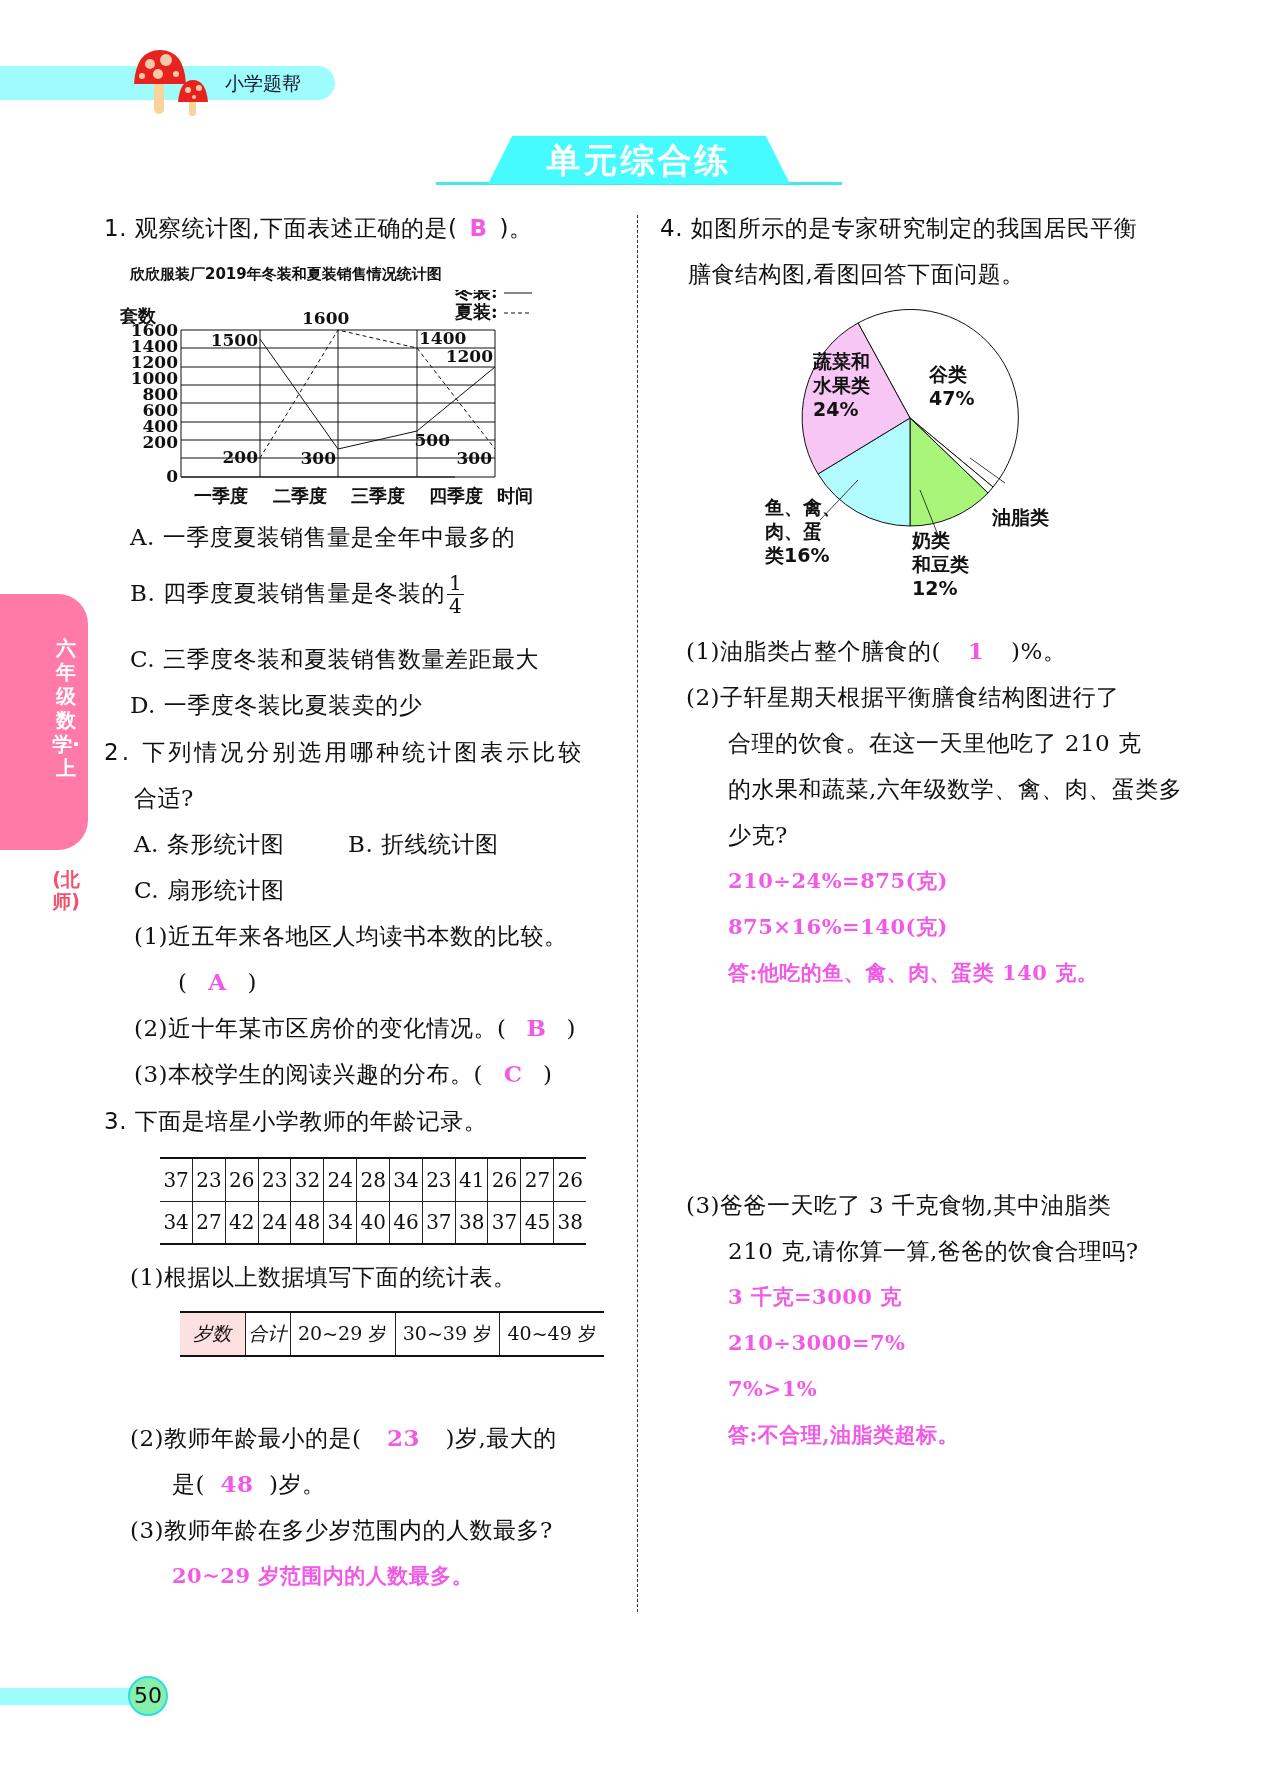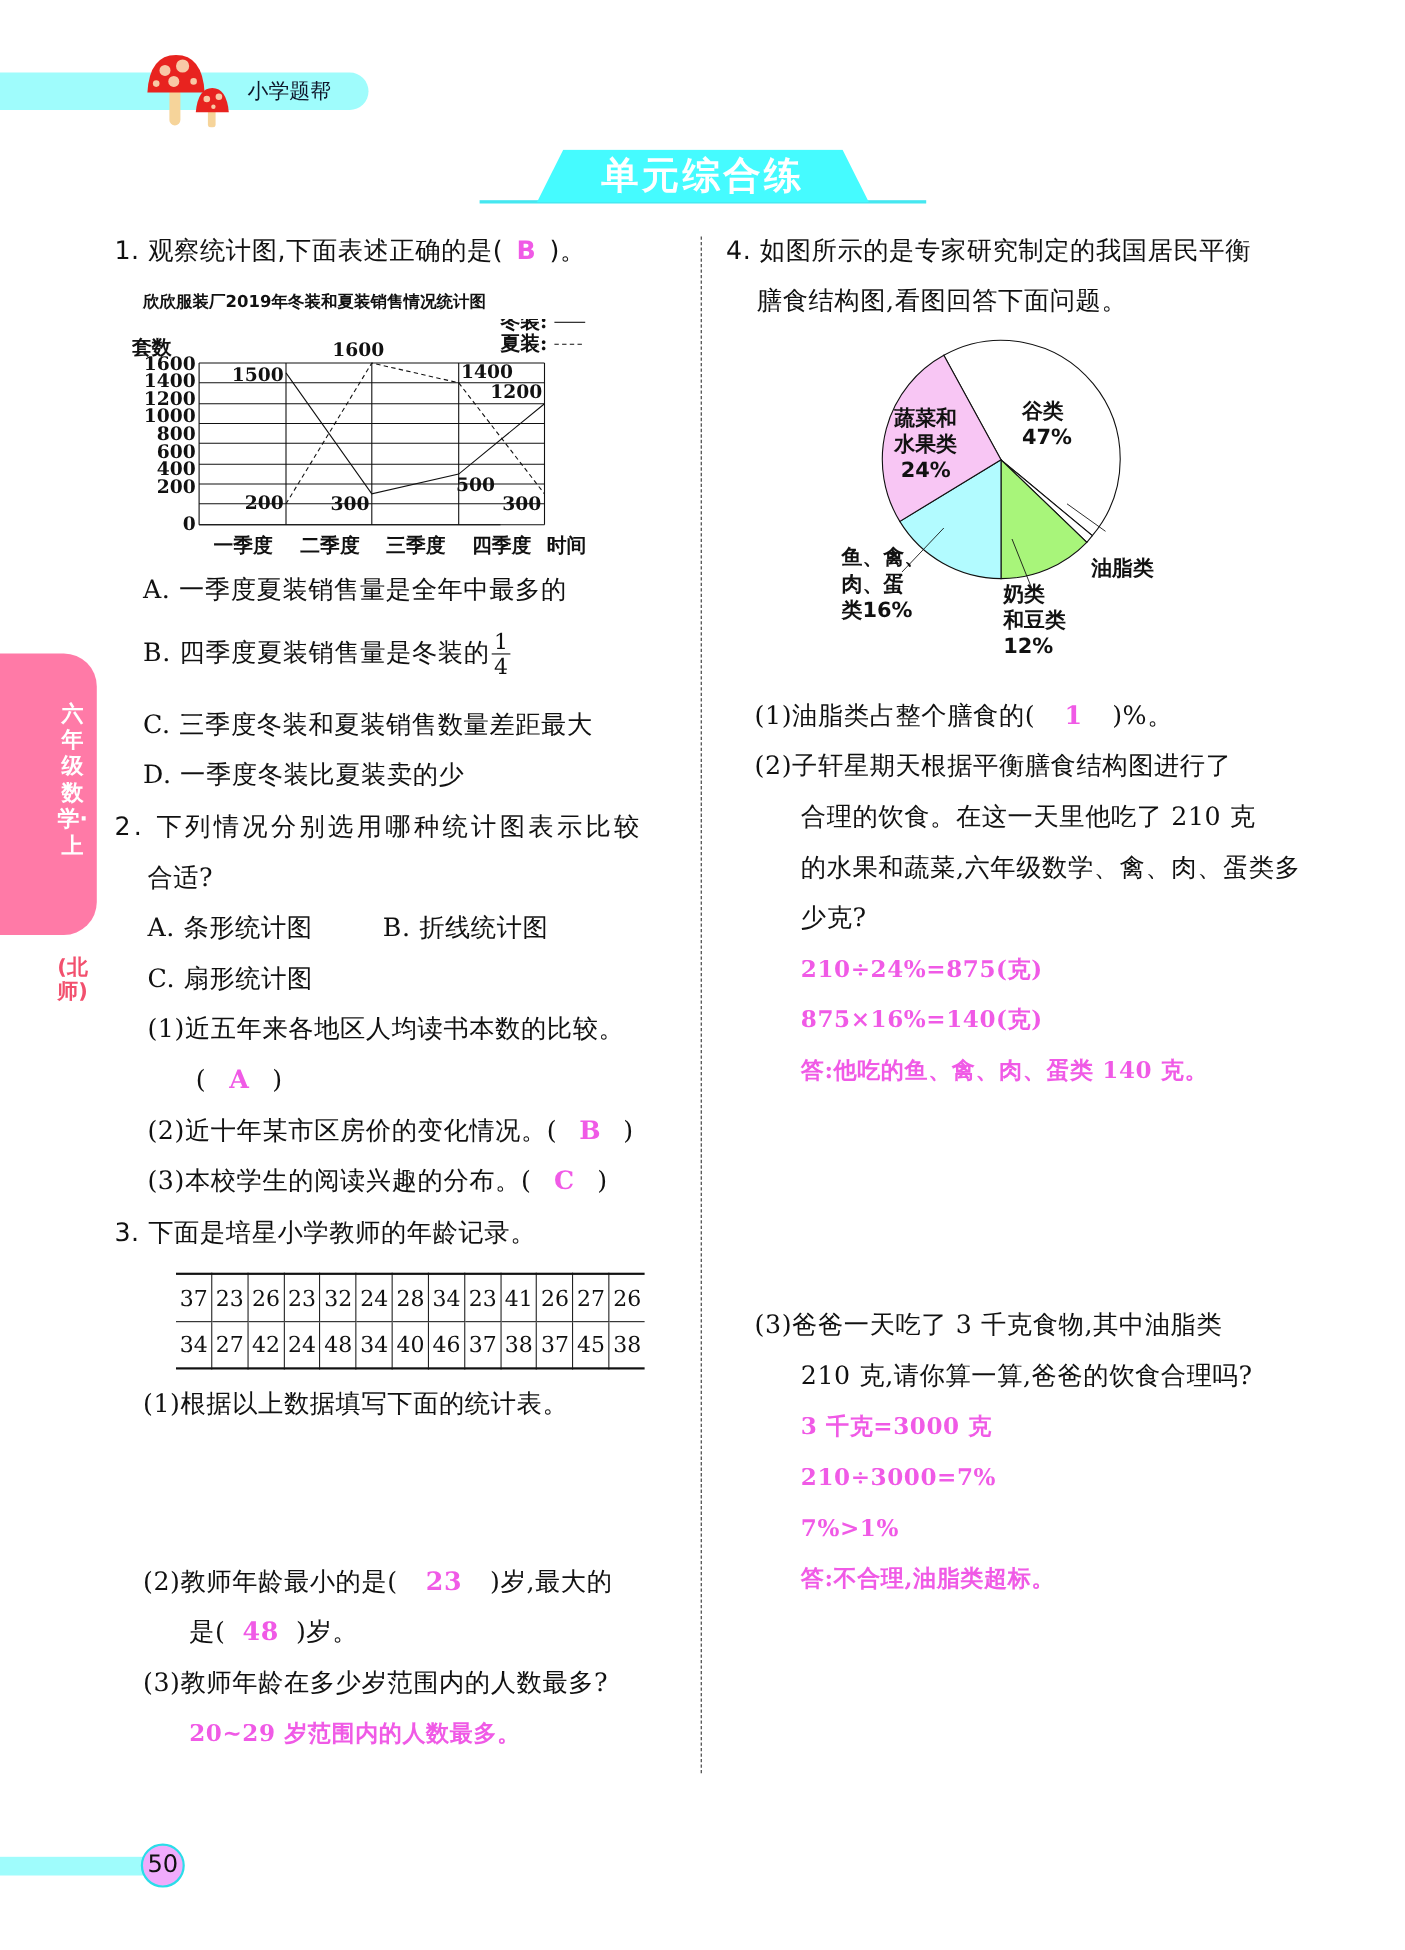--- a/index.html
+++ b/index.html
@@ -268,7 +268,7 @@
     <div>谷类</div>
     <div>47%</div>
   </div>
-<div class="pie-lbl" style="left:813px; top:368px;text-align:center;">
+<div class="pie-lbl" style="left:813px; top:349px;">
     <div>蔬菜和</div>
     <div>水果类</div>
     <div>24%</div>

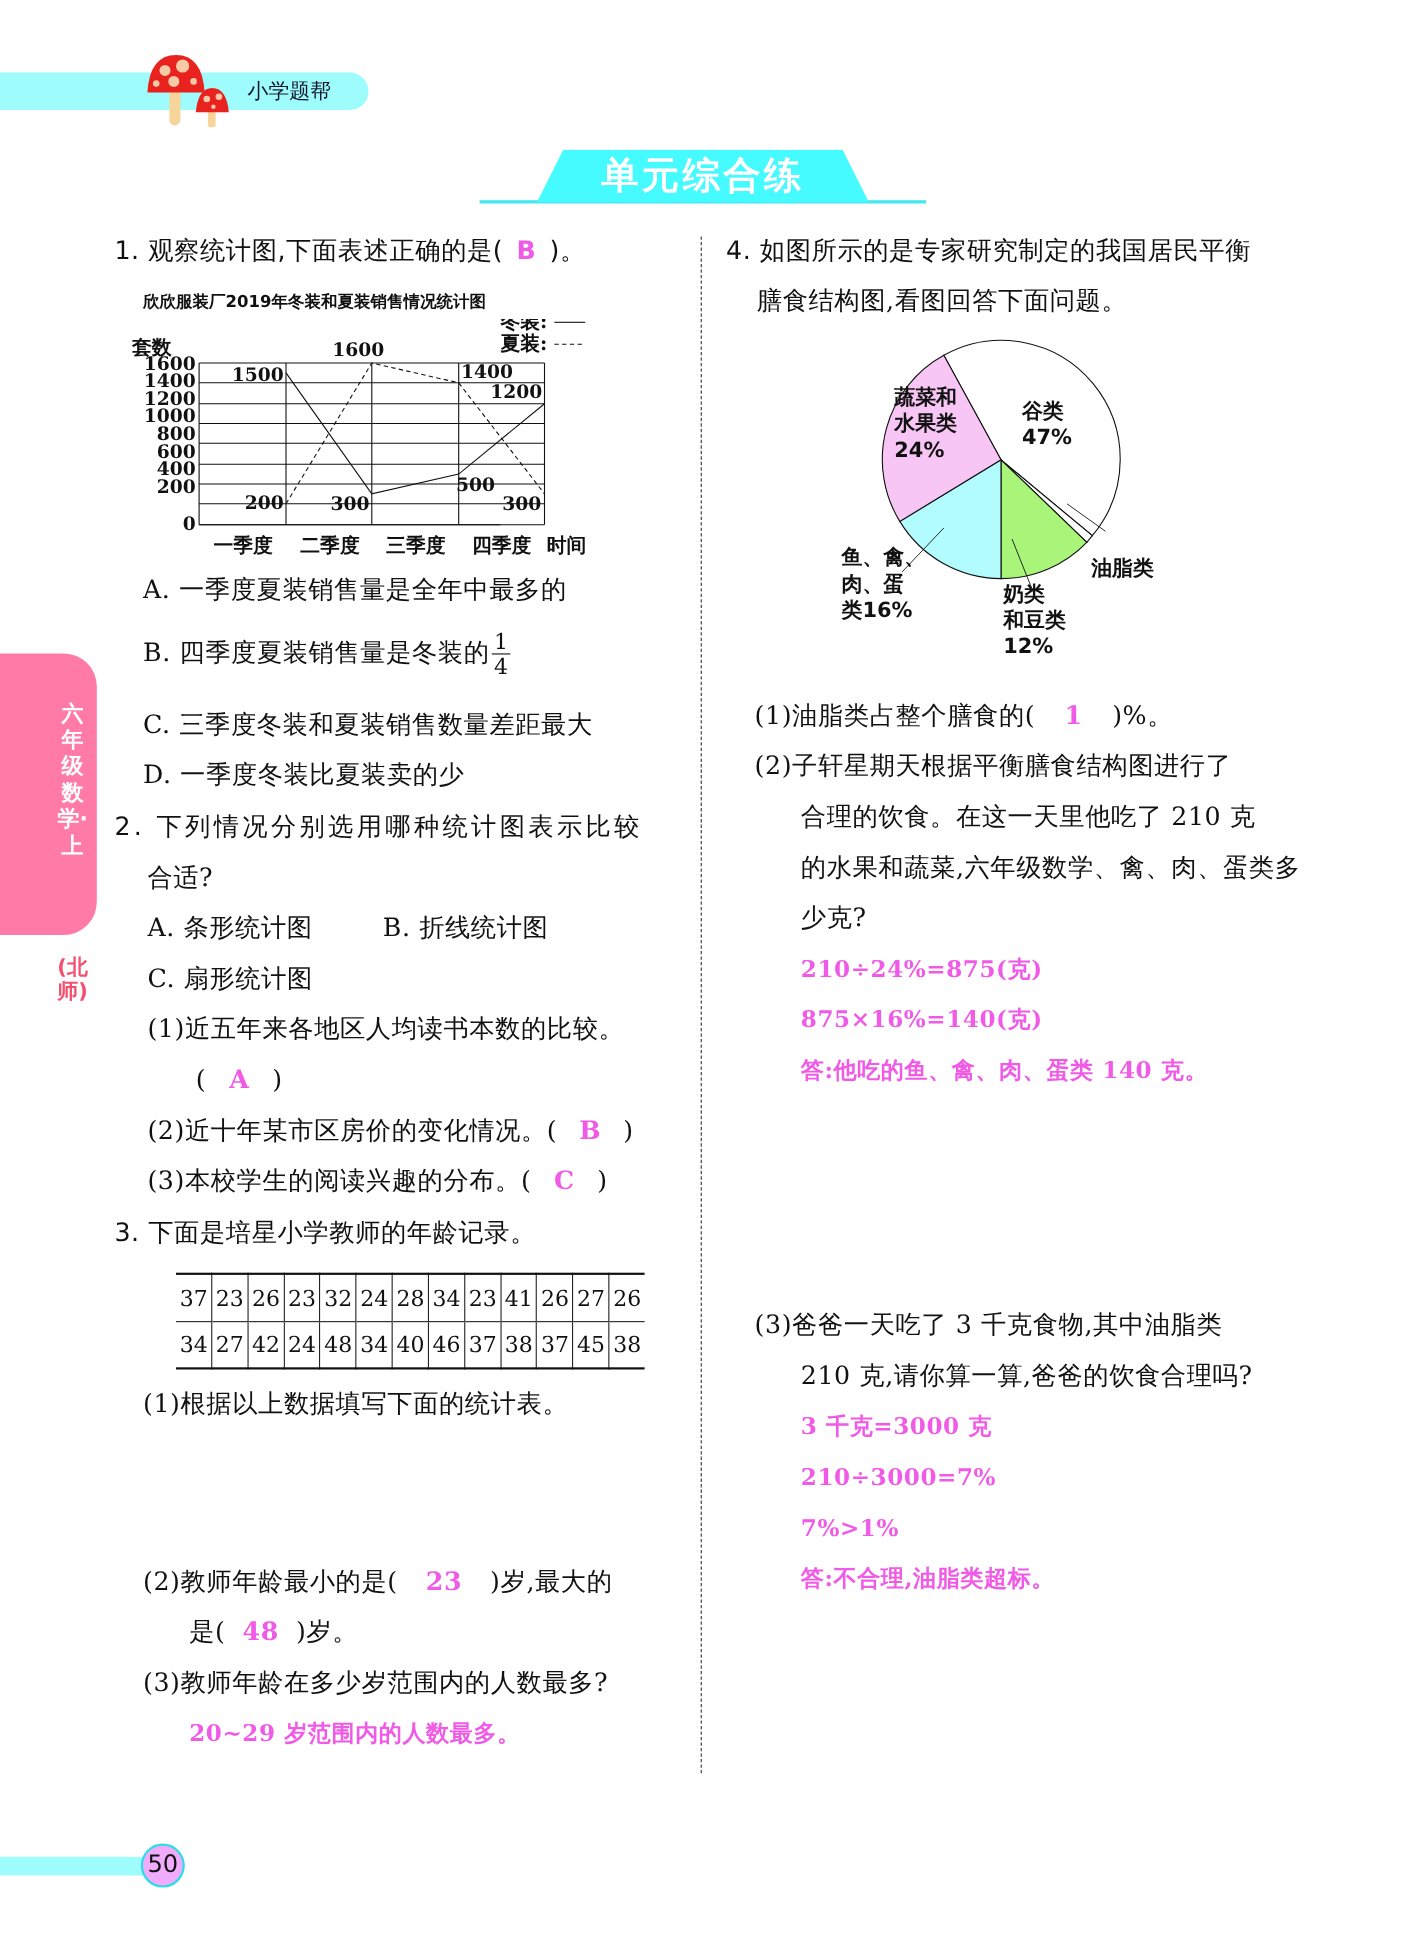--- a/index.html
+++ b/index.html
@@ -228,6 +228,13 @@
 
 <table id="stat-table">
   <tbody>
+      <tr>
+    <td>岁数</td>
+    <td style="font-style:italic;">合计</td>
+    <td>20~29 岁</td>
+    <td>30~39 岁</td>
+    <td>40~49 岁</td>
+  </tr>
 </tbody>
   </table>
 

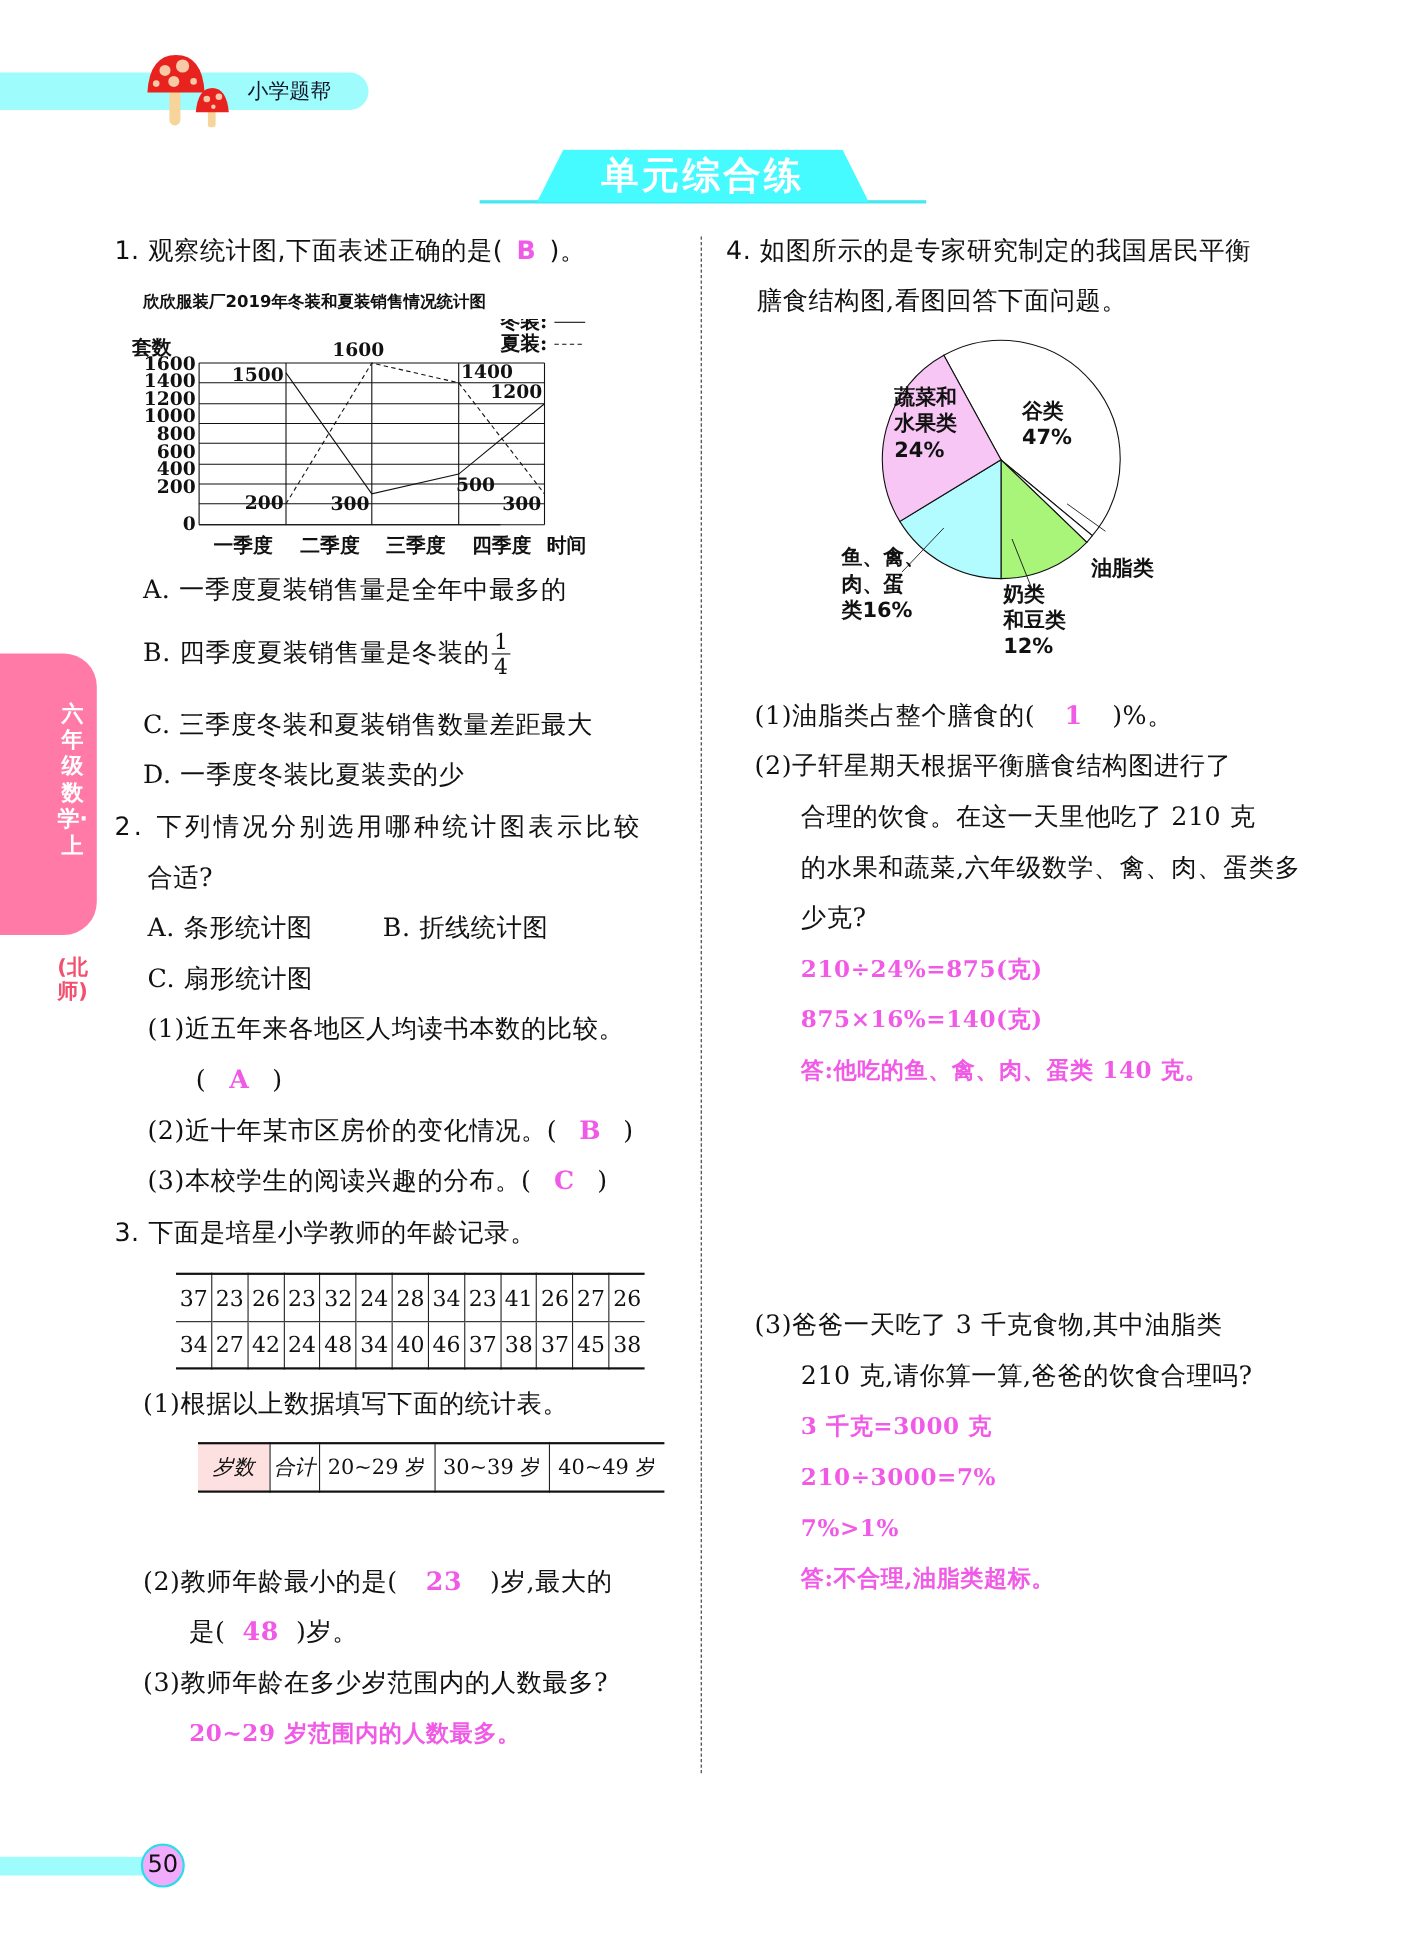--- a/index.html
+++ b/index.html
@@ -36,7 +36,7 @@
   
   #foot-band { left: 0; top: 1688px; width: 140px; height: 17px; background: #9ffcfc; }
   #page-num { left: 128px; top: 1676px; width: 40px; height: 40px; border: 2px solid #2bdde8; border-radius: 50%;
-              background: #f0abfc; text-align: center; font-size: 22px; line-height: 36px; }
+              background: #86efac; text-align: center; font-size: 22px; line-height: 36px; }
 
   
   #chart-title { left: 130px; top: 260px; font-size: 15px; line-height: 28px; font-weight: bold; }

